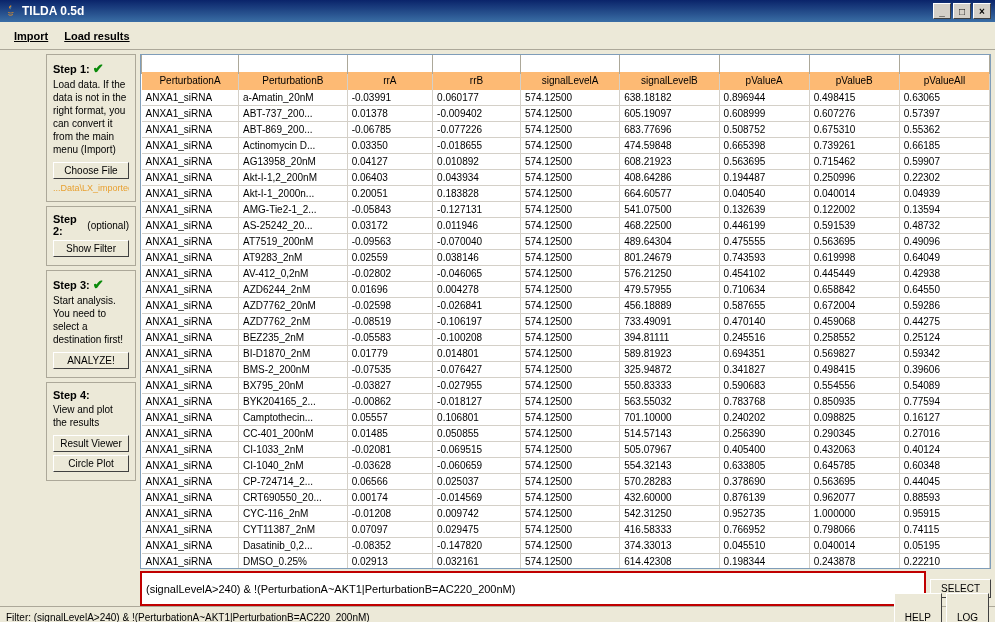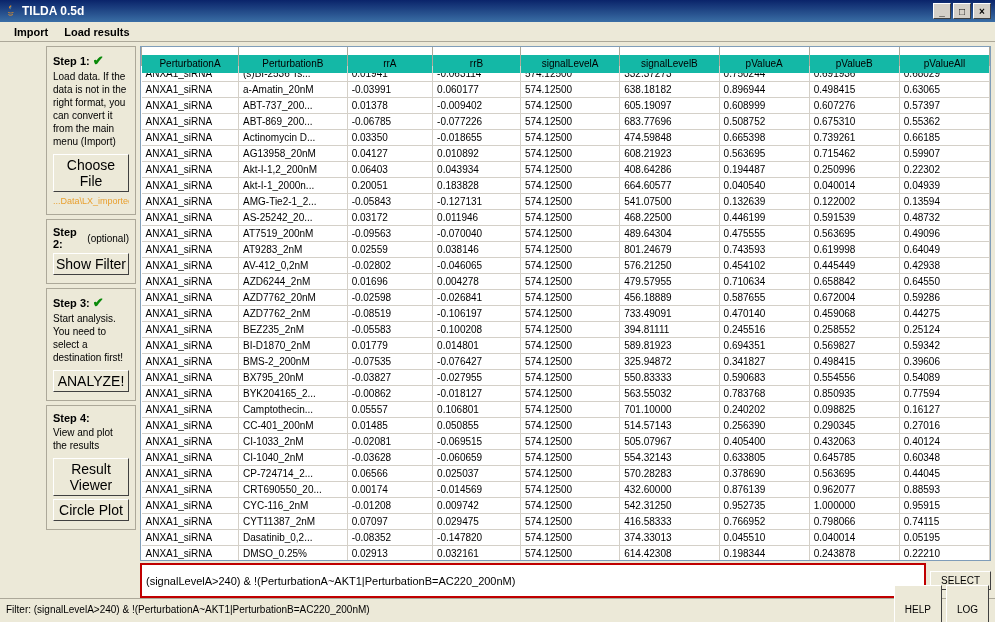--- a/index.html
+++ b/index.html
@@ -9,7 +9,7 @@
 .titlebar .title { flex: 1; font-weight: bold; }
 .winbtns { display: flex; gap: 2px; }
 .winbtn { width: 18px; height: 16px; background: #d4d0c8; border: 1px solid #fff; border-right-color: #404040; border-bottom-color: #404040; font-size: 10px; display: flex; align-items: center; justify-content: center; font-family: Arial; font-weight: bold; color: #000; }
-.menubar { background: #ece9d8; height: 20px; display: flex; align-items: center; padding: 0 6px; border-bottom: 1px solid #aca899; font-size: 11px; font-weight: bold; }
+.menubar { background: #ece9d8; height: 28px; display: flex; align-items: center; padding: 0 6px; border-bottom: 1px solid #aca899; font-size: 11px; font-weight: bold; text-decoration: underline; }
 .menubar .menuitem { padding: 2px 8px; }
 .content { display: flex; height: 556px; }
 .sidebar { width: 140px; padding: 4px; background: #ece9d8; display: flex; flex-direction: column; gap: 4px; }

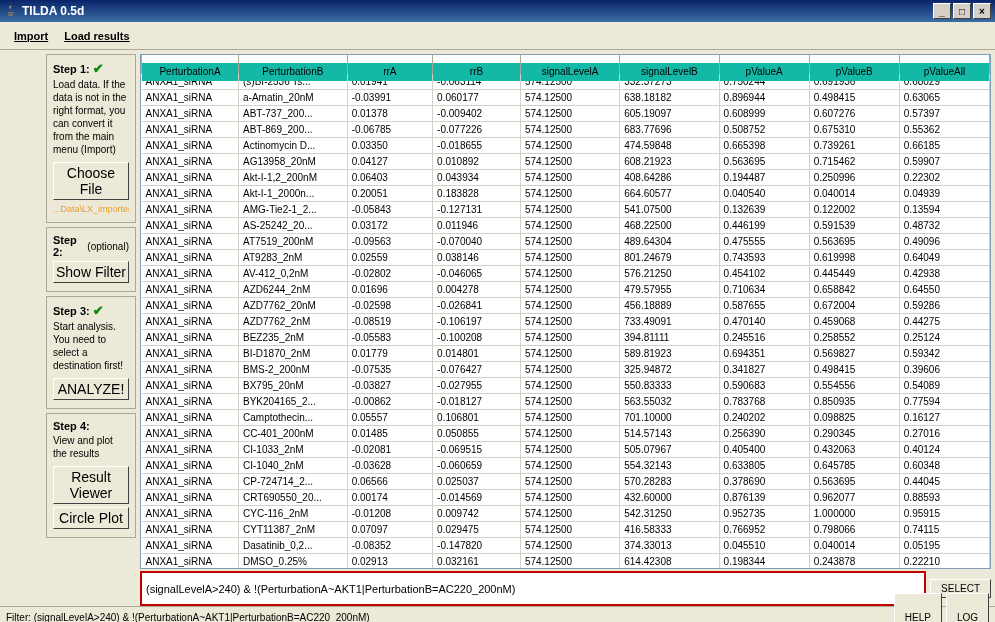--- a/index.html
+++ b/index.html
@@ -23,7 +23,7 @@
 .tablewrap { flex: 1; border: 1px solid #7f9db9; background: #fff; overflow: hidden; position: relative; display: flex; }
 .tablescroll { flex: 1; overflow-y: scroll; }
 table { border-collapse: collapse; width: 100%; font-size: 10px; table-layout: fixed; }
-th { background: #14b8a6; border: 1px solid #aca899; border-top: none; padding: 2px 4px; font-weight: normal; text-align: center; position: sticky; top: 8px; height: 18px; }
+th { background: #fdba74; border: 1px solid #aca899; border-top: none; padding: 2px 4px; font-weight: normal; text-align: center; position: sticky; top: 17px; height: 18px; }
 td { border-right: 1px solid #d4d0c8; border-bottom: 1px solid #d4d0c8; padding: 1px 4px; height: 16px; white-space: nowrap; overflow: hidden; text-align: left; }
 .filterrow { display: flex; align-items: center; margin-top: 2px; gap: 4px; }
 .filterinput { flex: 1; border: 2px solid #c00000; padding: 3px 4px; background: #fff; font-size: 11px; height: 35px; }

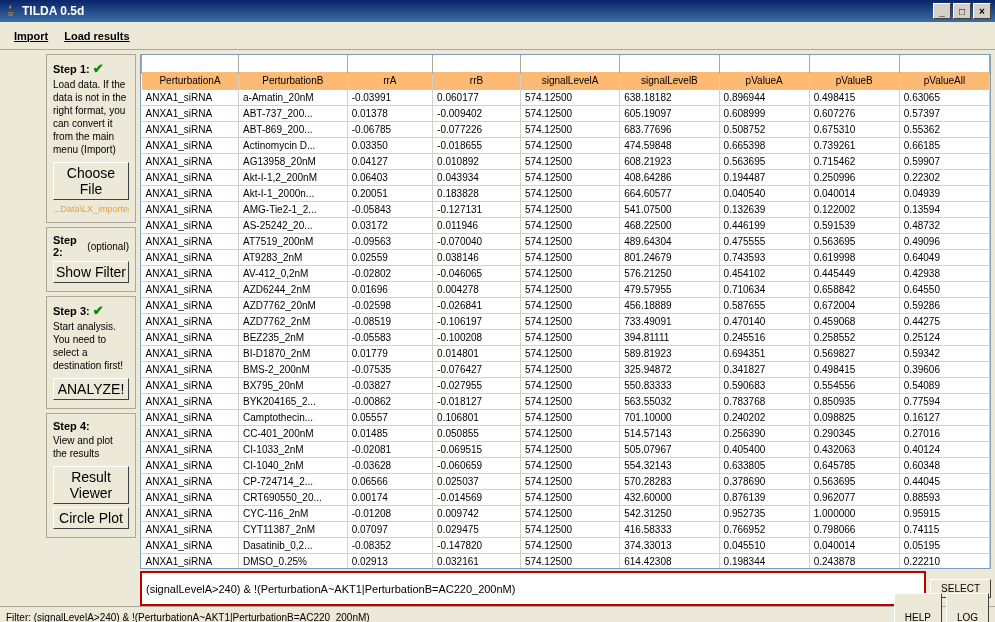--- a/index.html
+++ b/index.html
@@ -17,7 +17,7 @@
 .stepbox .step-title { font-weight: bold; font-size: 11px; display: flex; align-items: center; gap: 3px; margin-bottom: 2px; }
 .check { color: #0a8a0a; font-weight: bold; font-size: 13px; }
 .stepbox .desc { font-size: 10px; line-height: 1.3; margin-bottom: 6px; }
-.stepbtn { display: block; width: 100%; background: #ece9d8; border: 1px solid #404040; border-top-color: #fff; border-left-color: #fff; padding: 2px 0; font-size: 14px; text-align: center; margin-top: 3px; cursor: pointer; }
+.stepbtn { display: block; width: 100%; background: #ece9d8; border: 1px solid #404040; border-top-color: #fff; border-left-color: #fff; padding: 2px 0; font-size: 10px; text-align: center; margin-top: 3px; cursor: pointer; }
 .filepath { color: #e8a030; font-size: 9px; margin-top: 4px; text-align: left; overflow: hidden; white-space: nowrap; }
 .main { flex: 1; display: flex; flex-direction: column; padding: 4px 4px 0 0; }
 .tablewrap { flex: 1; border: 1px solid #7f9db9; background: #fff; overflow: hidden; position: relative; display: flex; }

